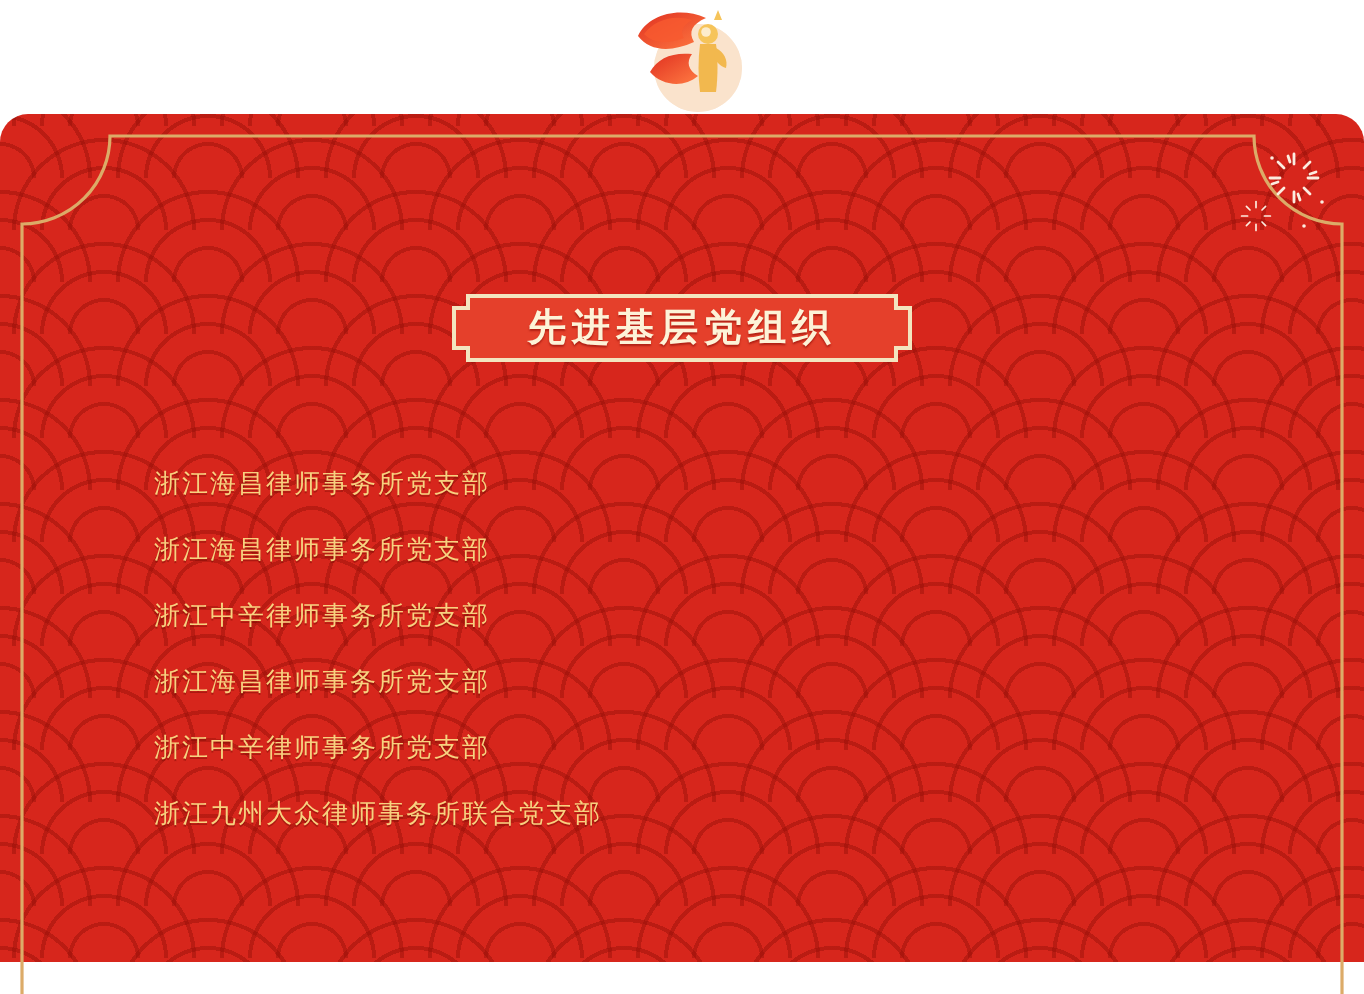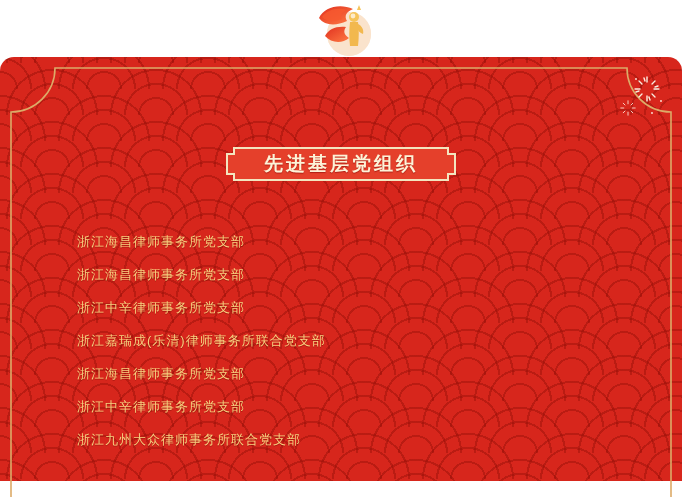--- a/index.html
+++ b/index.html
@@ -105,7 +105,6 @@
     <div class="winner-item">浙江海昌律师事务所党支部</div>
     <div class="winner-item">浙江海昌律师事务所党支部</div>
     <div class="winner-item">浙江中辛律师事务所党支部</div>
-    <div class="winner-item">浙江嘉瑞成(乐清)律师事务所联合党支部</div>
     <div class="winner-item">浙江海昌律师事务所党支部</div>
     <div class="winner-item">浙江中辛律师事务所党支部</div>
     <div class="winner-item">浙江九州大众律师事务所联合党支部</div>

